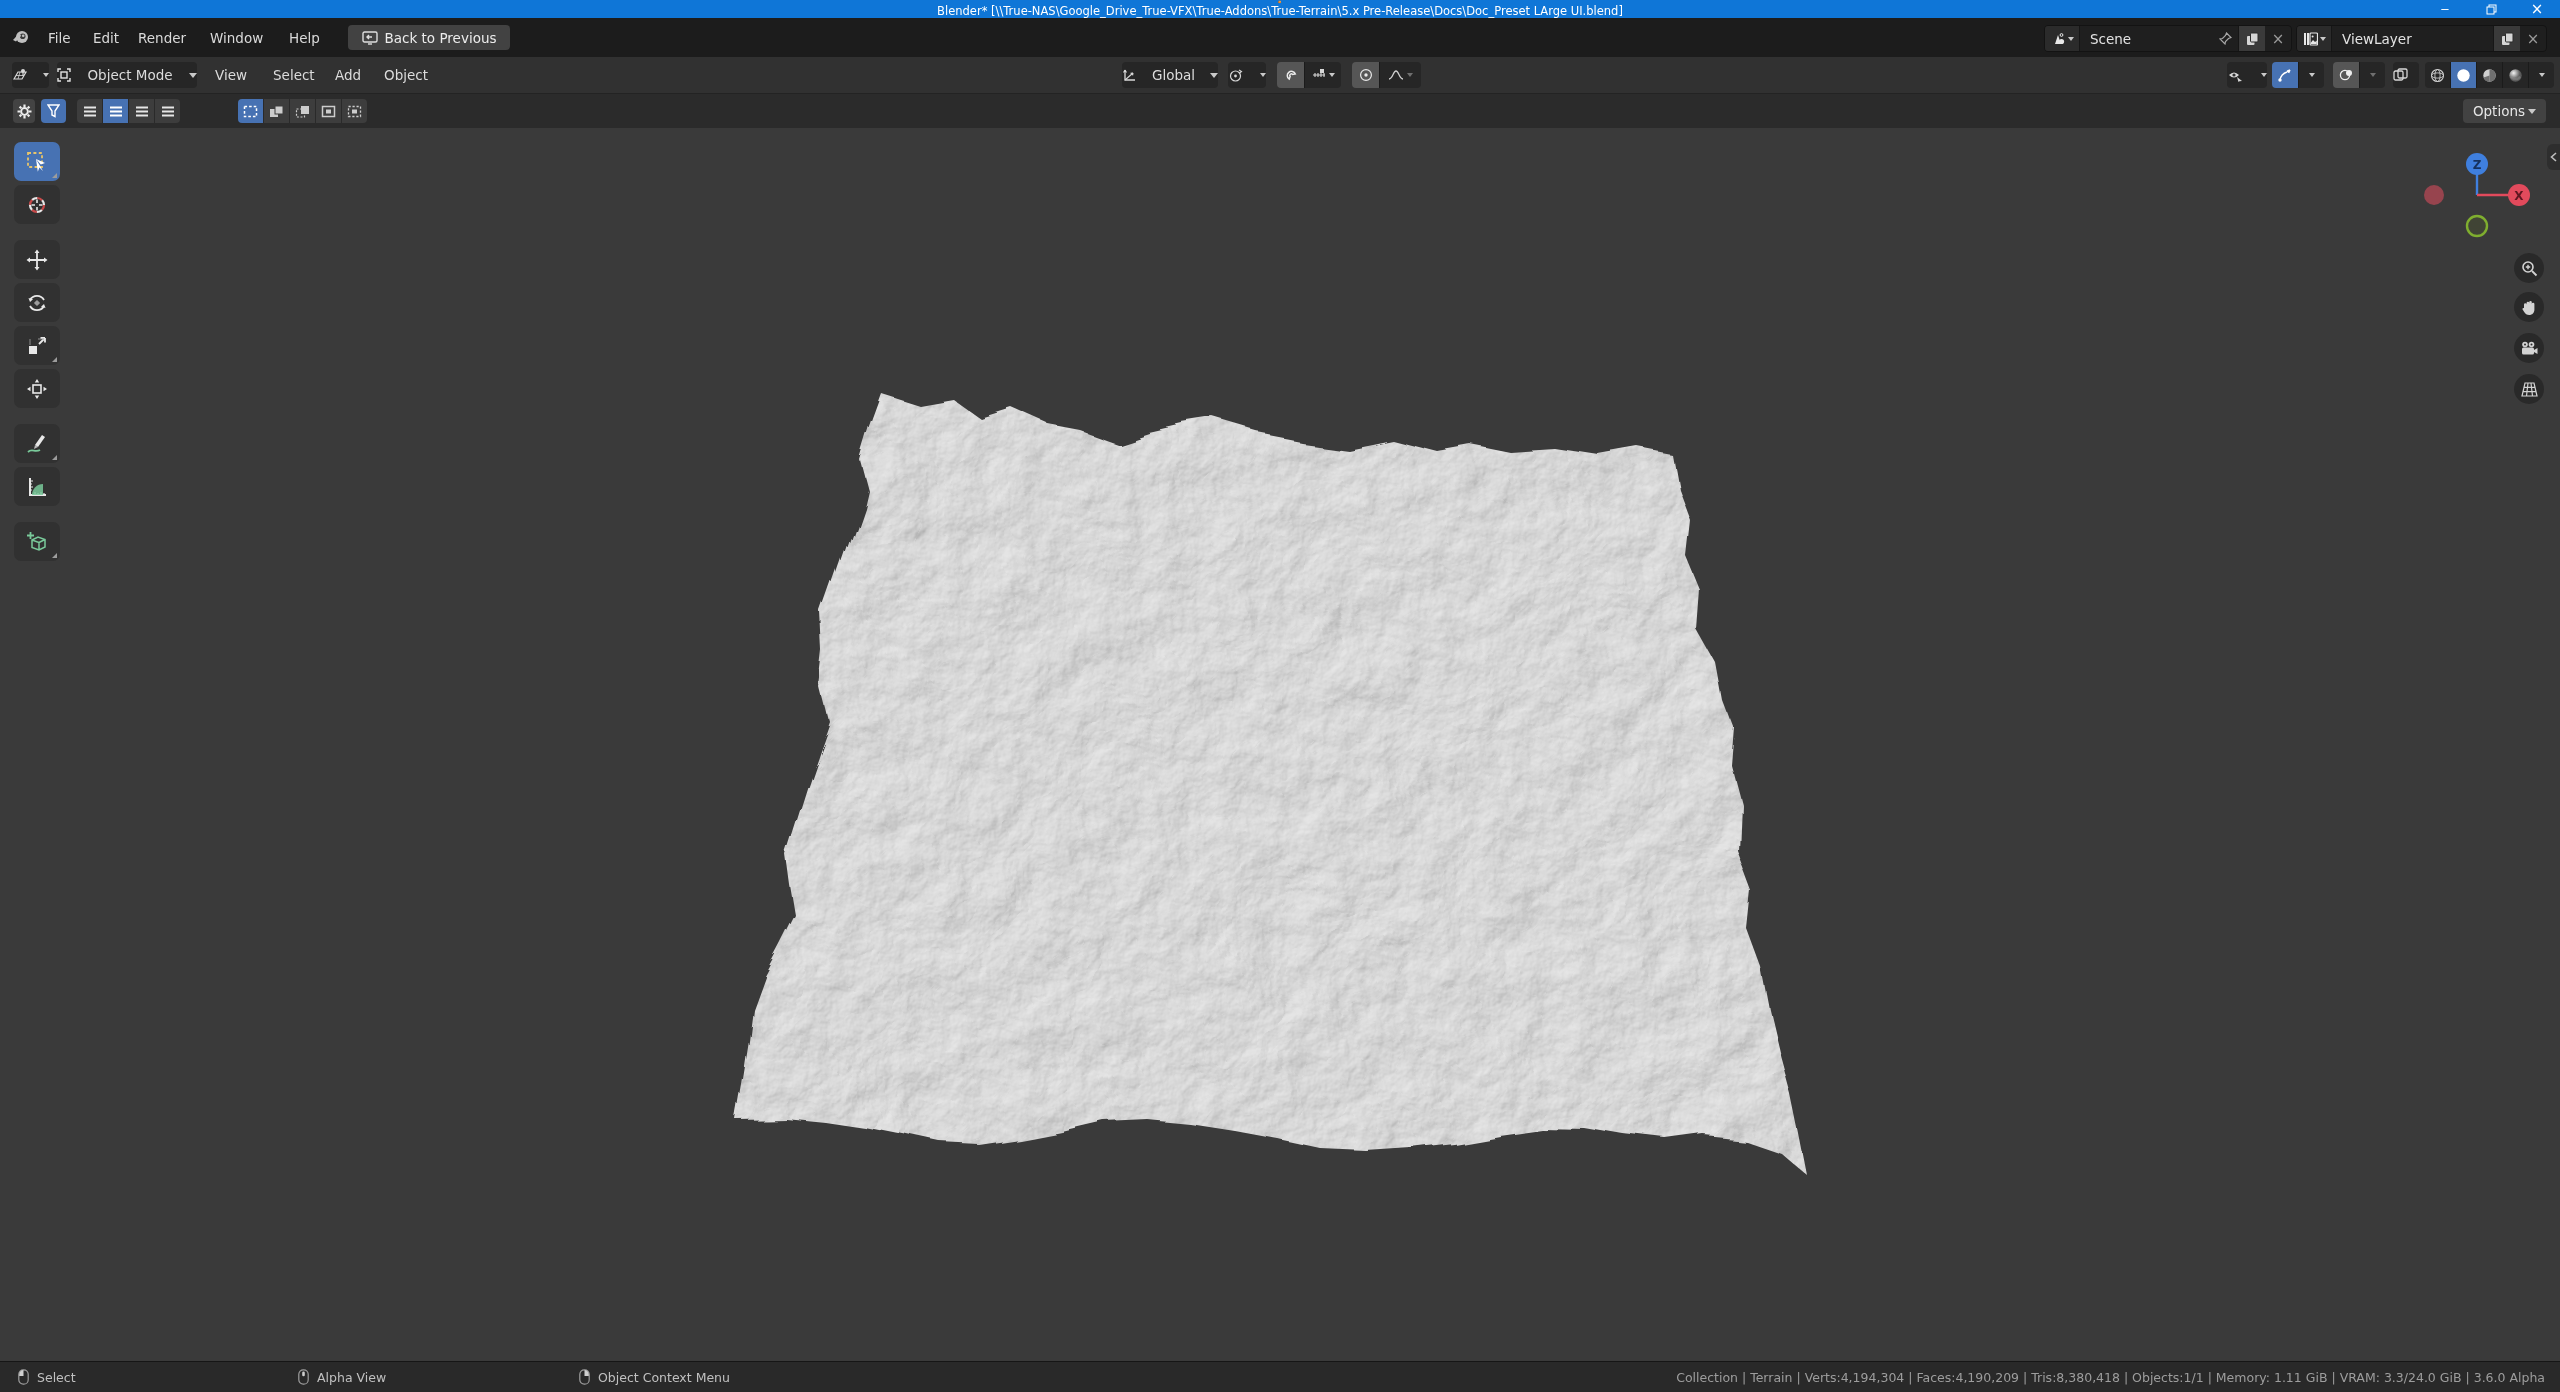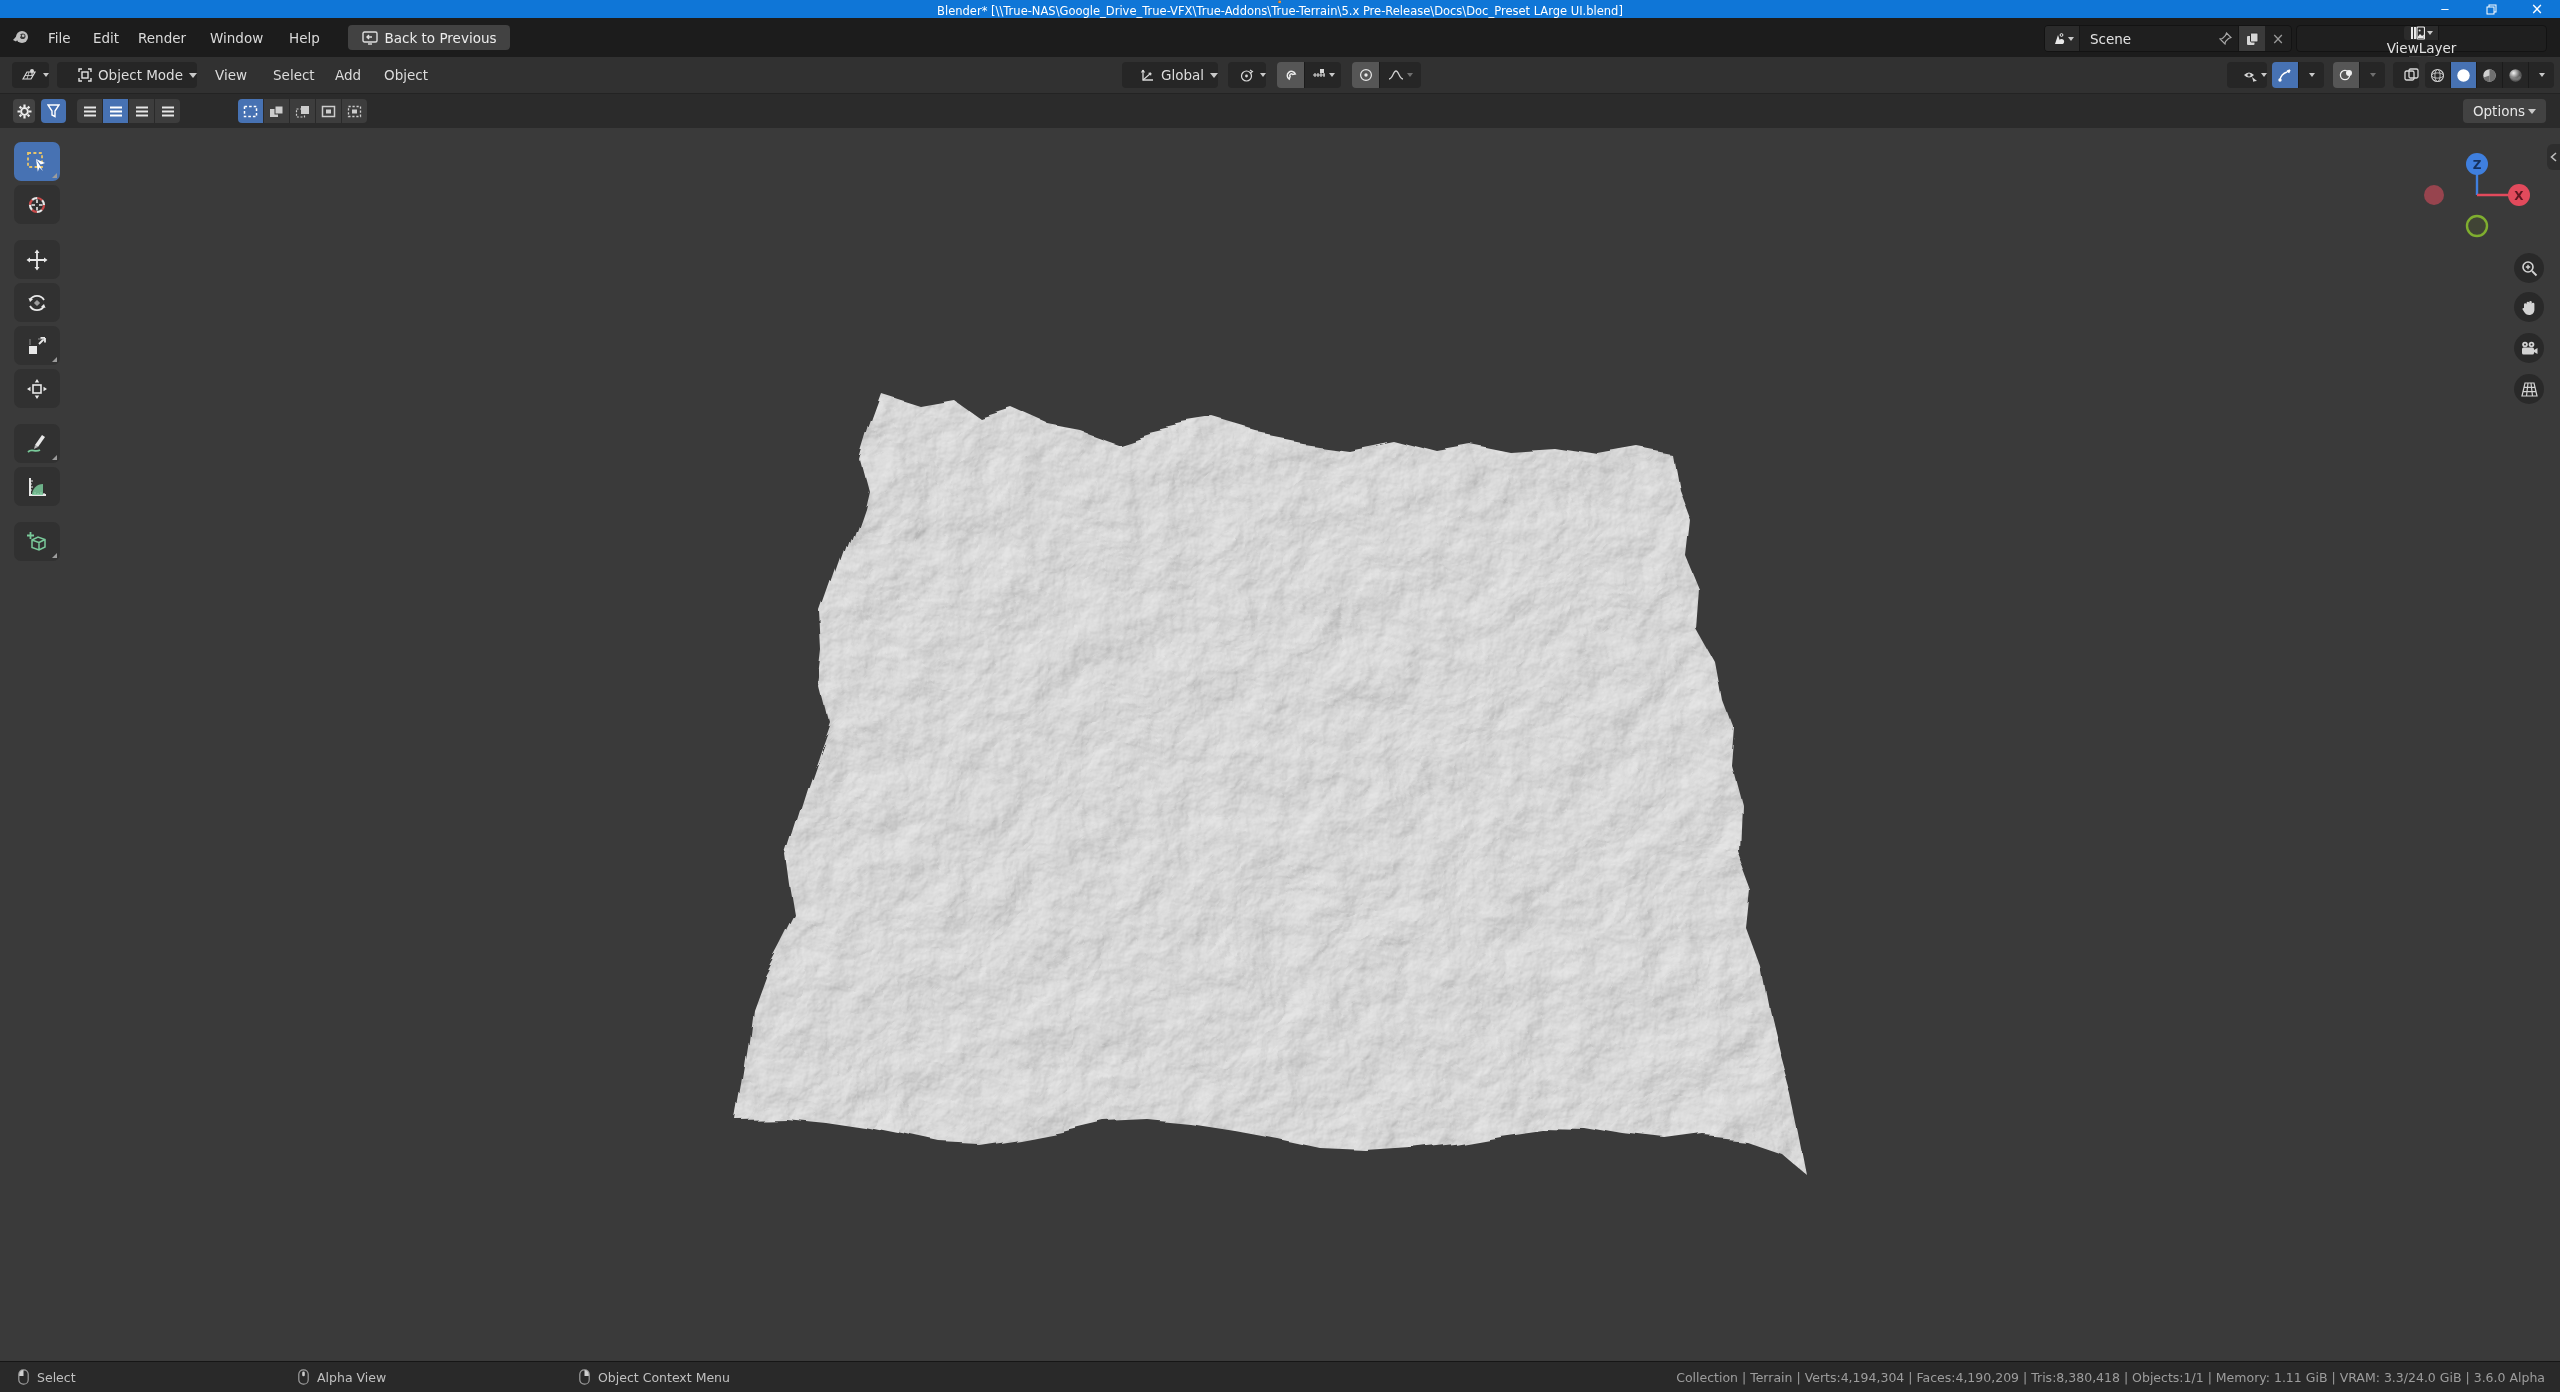--- a/index.html
+++ b/index.html
@@ -147,7 +147,7 @@
       <div class="minibtn" style="font-size:15px;">×</div>
     </div>
 
-    <div class="idwidget" style="left:2296px;width:249px;flex-direction:column;">
+    <div class="idwidget" style="left:2296px;width:249px;">
       <div class="iconbtn">
         <svg width="15" height="14" viewBox="0 0 15 14">
           <rect x="1" y="1" width="2" height="12" fill="#e8e8e8"></rect>

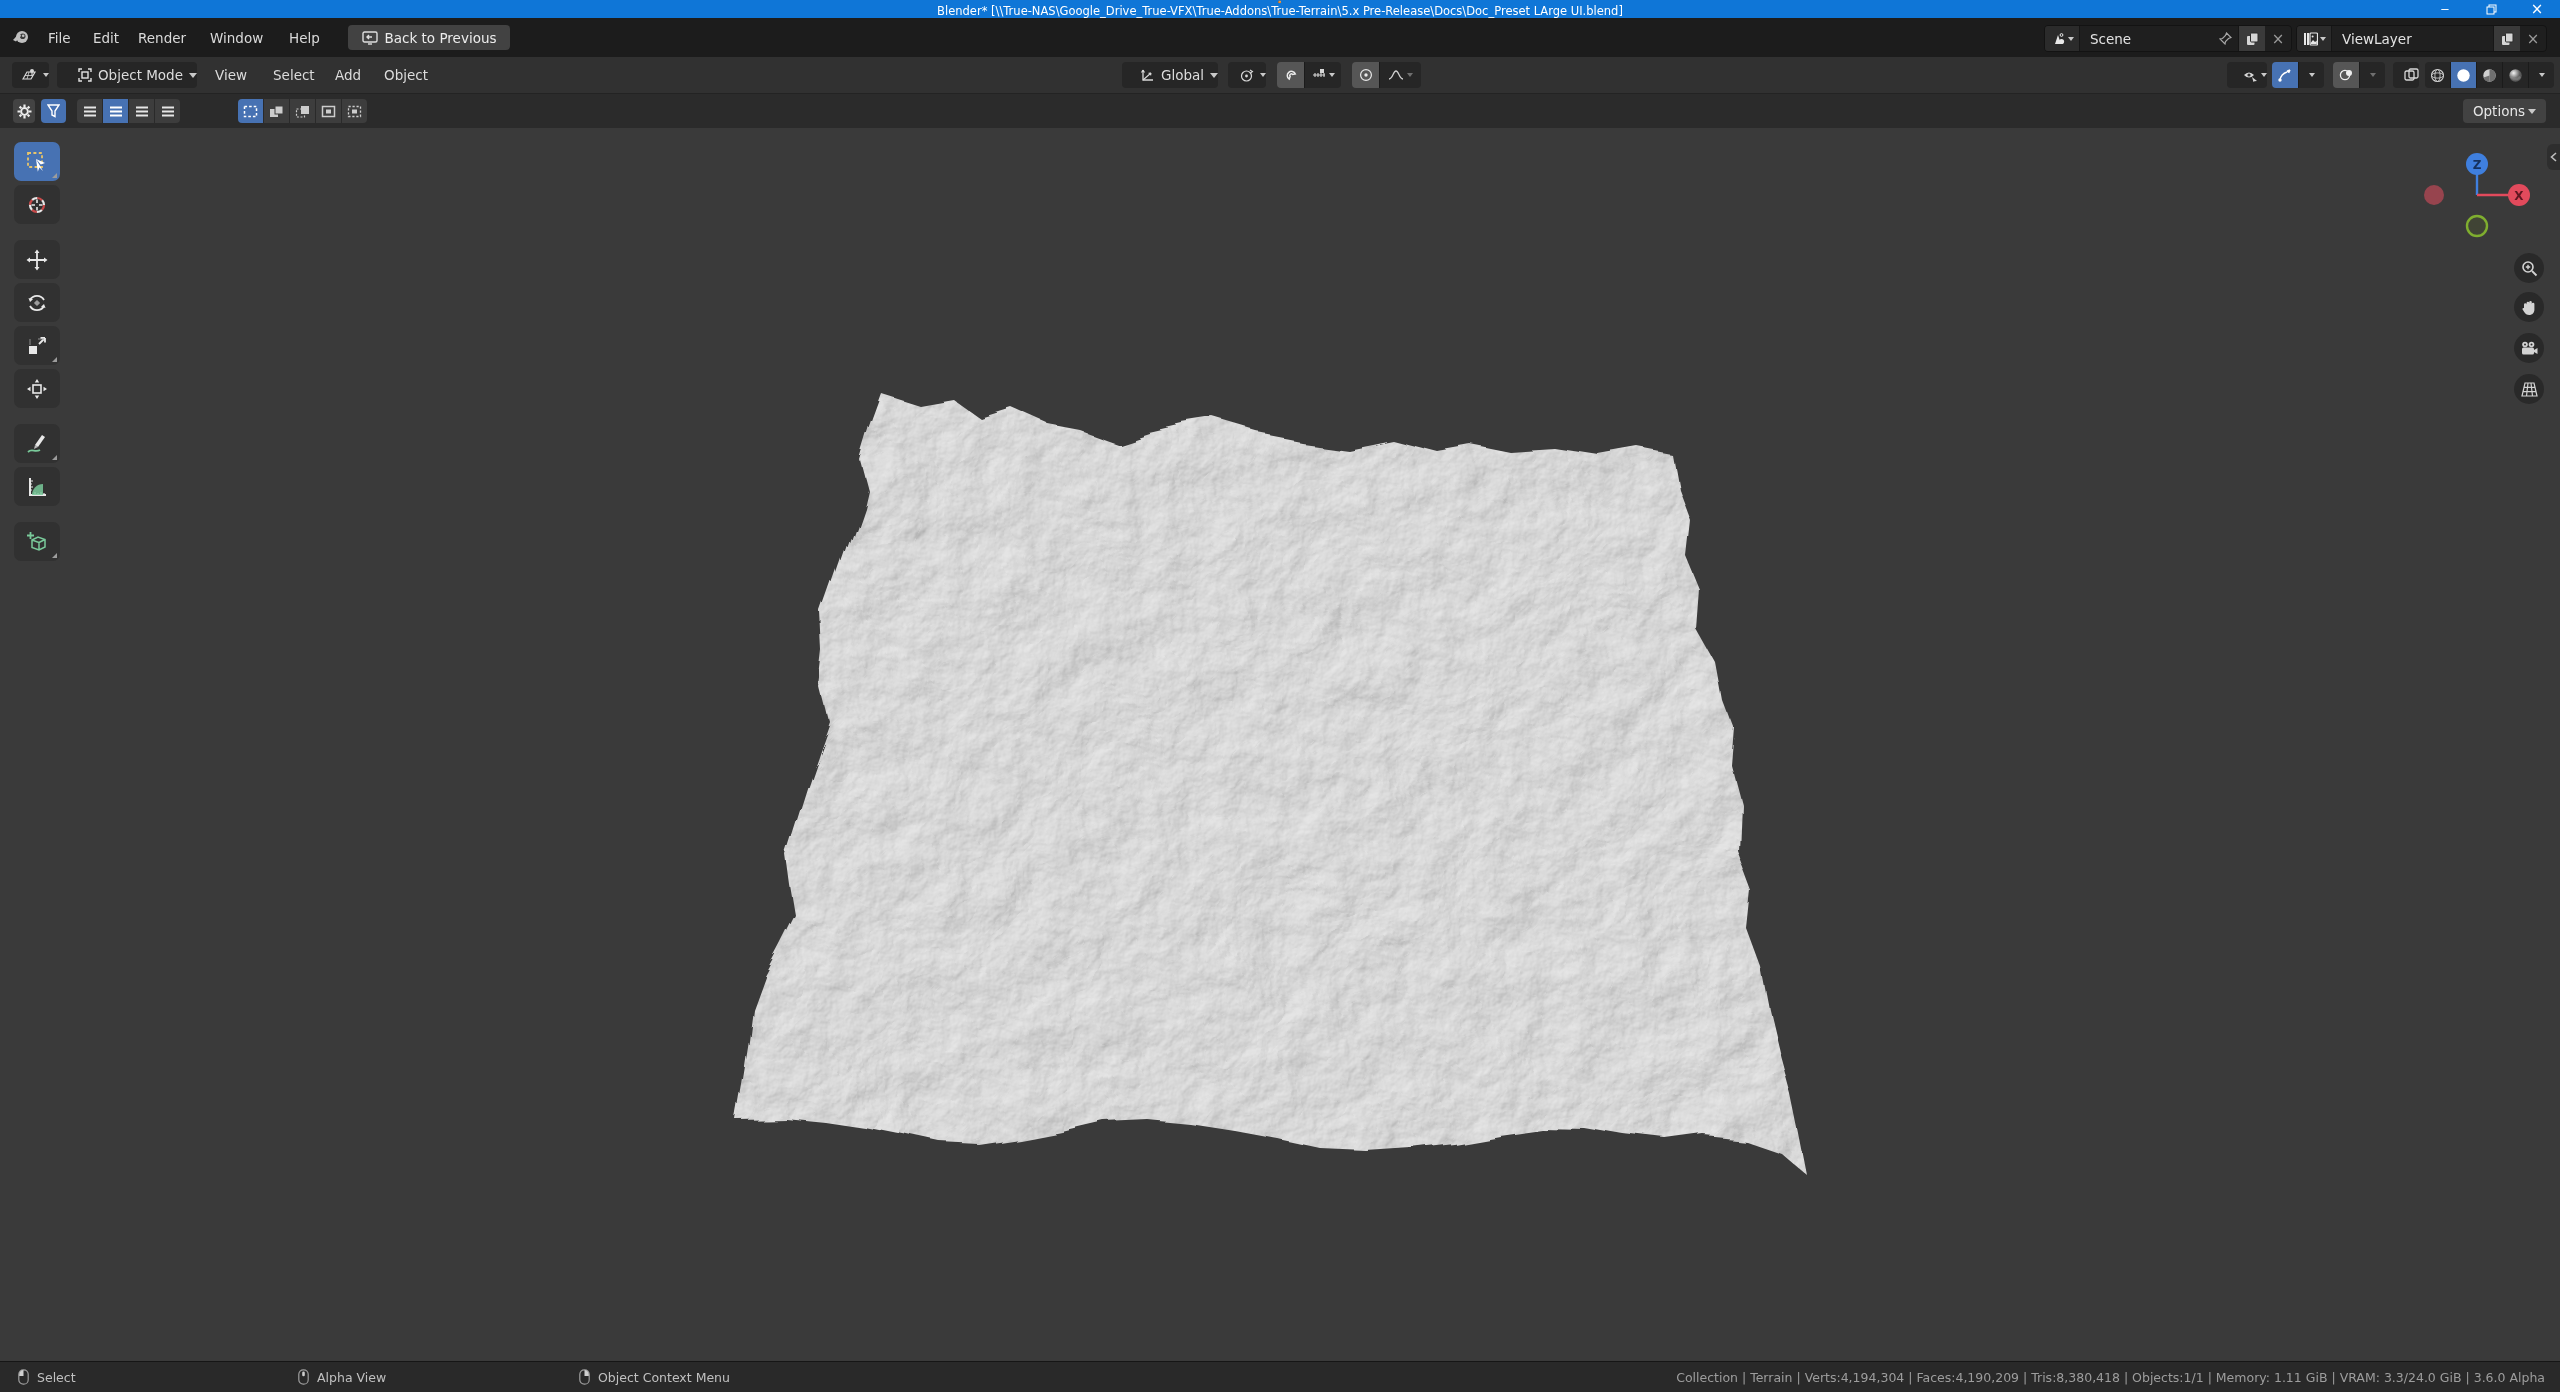--- a/index.html
+++ b/index.html
@@ -32,7 +32,7 @@
   .vheader{position:absolute;left:0;top:57px;right:0;height:36px;background:#313131;
            border-bottom:1px solid #232323;font-size:13.5px;color:#dcdcdc;}
   .hbtn{position:absolute;top:5px;height:26px;background:#262626;border-radius:4px;
-        display:flex;align-items:center;justify-content:flex-end;gap:6px;}
+        display:flex;align-items:center;justify-content:space-between;gap:6px;}
   .flatbtn{position:absolute;top:0;height:36px;display:flex;align-items:center;padding:0 6px;}
   .seg{position:absolute;top:5px;height:26px;display:flex;border-radius:4px;overflow:hidden;}
   .seg>*{height:26px;display:flex;align-items:center;justify-content:center;background:#262626;}

